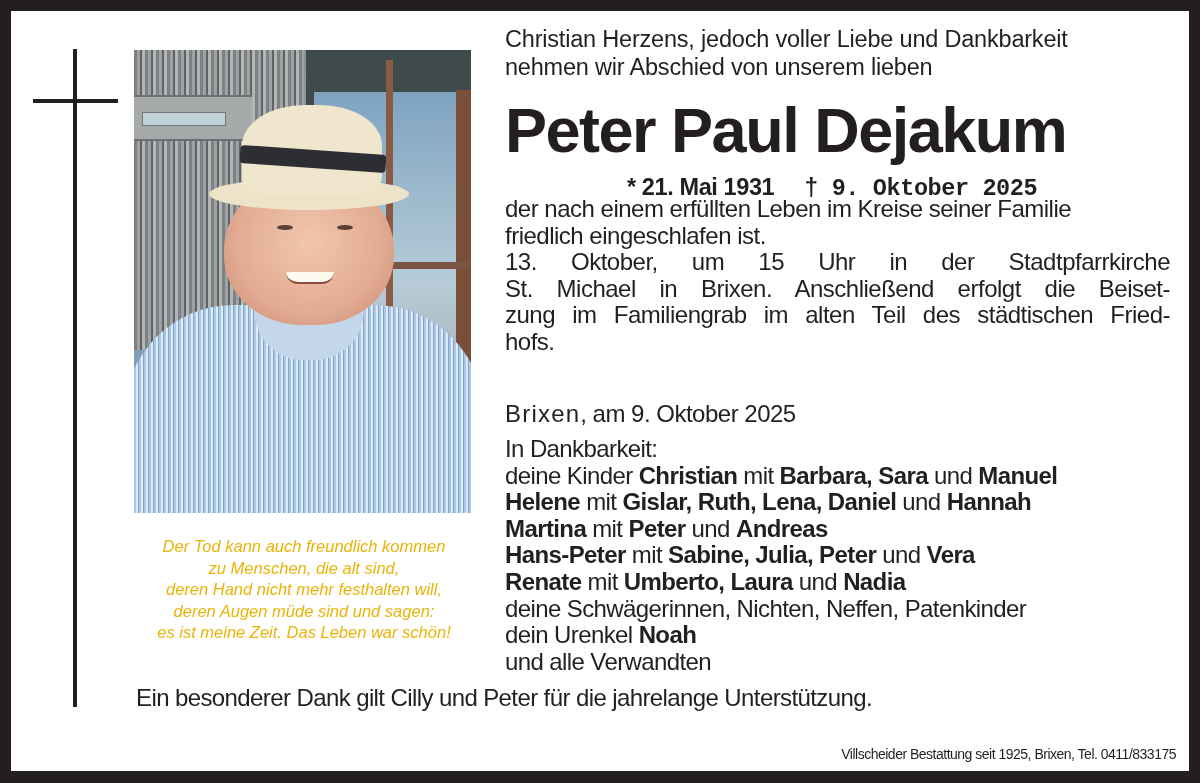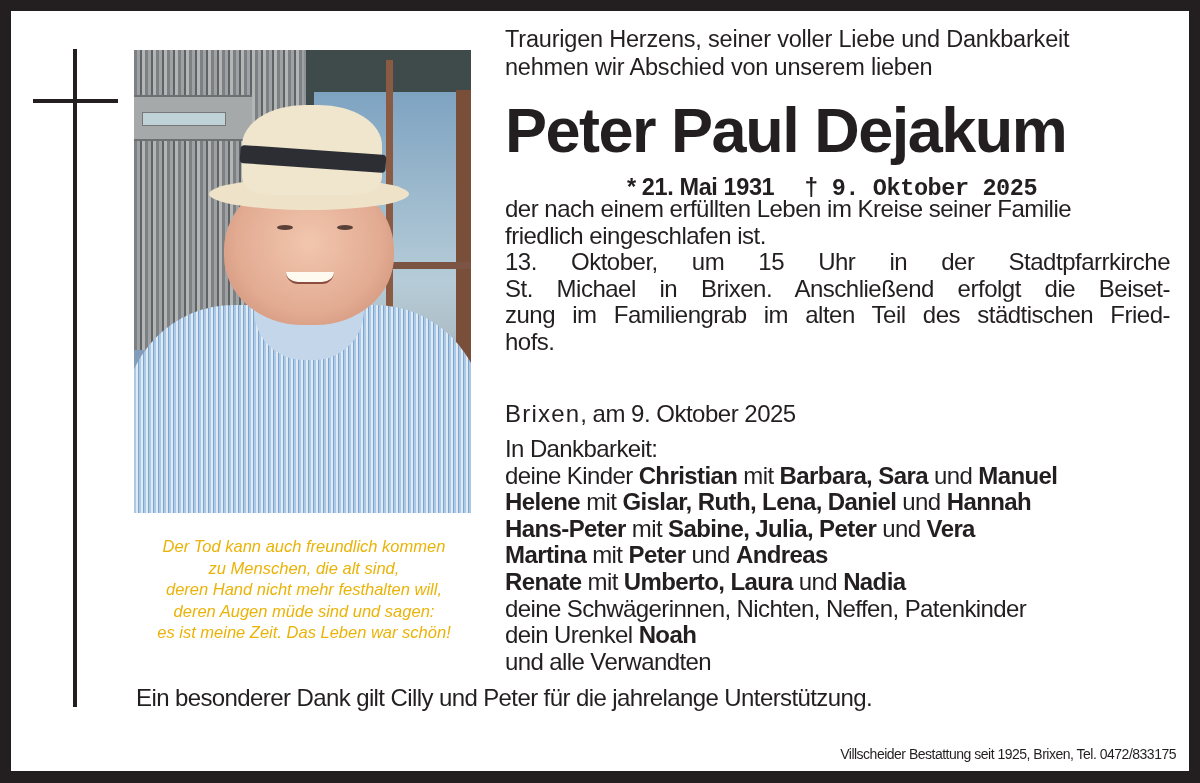--- a/index.html
+++ b/index.html
@@ -106,7 +106,7 @@
 </div>
 
 <div class="right intro">
-  <div>Traurigen Herzens, seiner voller Liebe und Dankbarkeit</div>
+  <div>Christian Herzens, jedoch voller Liebe und Dankbarkeit</div>
   <div>nehmen wir Abschied von unserem lieben</div>
 </div>
 

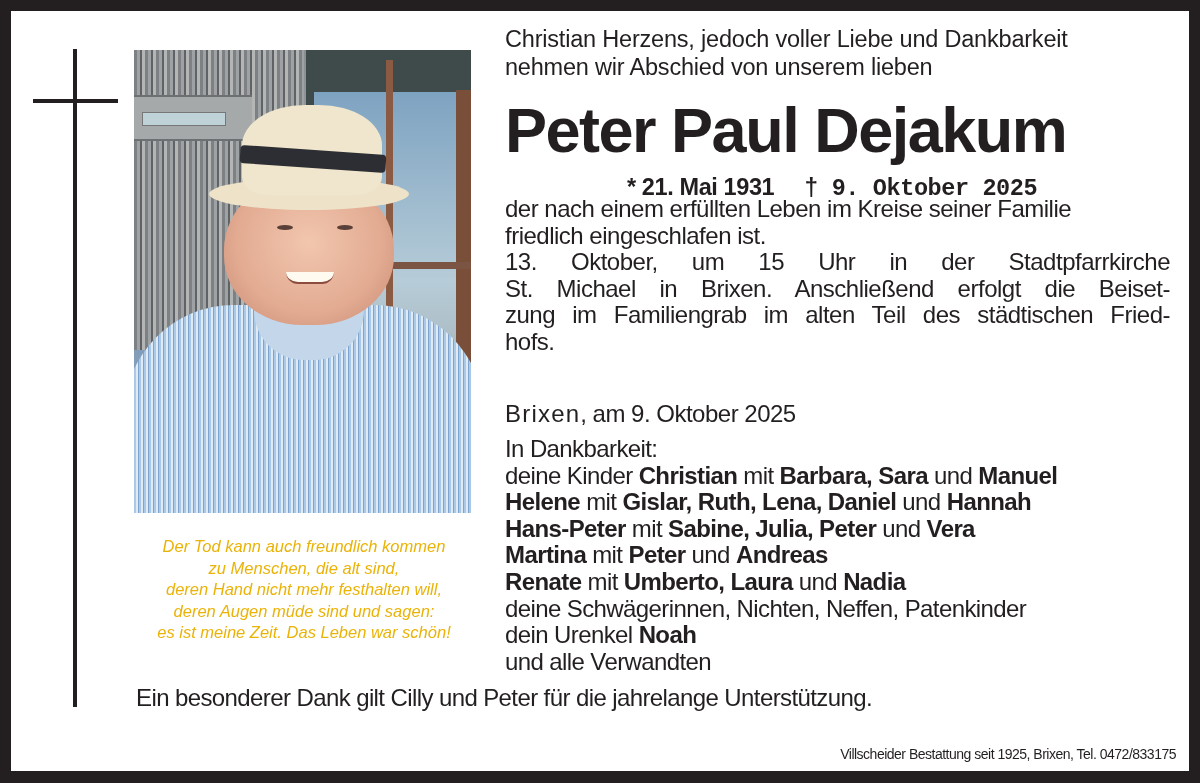--- a/index.html
+++ b/index.html
@@ -133,8 +133,8 @@
   <div class="ln">In Dankbarkeit:</div>
   <div class="ln"><span>deine Kinder </span><b>Christian</b><span> mit </span><b>Barbara, Sara</b><span> und </span><b>Manuel</b></div>
   <div class="ln"><b>Helene</b><span> mit </span><b>Gislar, Ruth, Lena, Daniel</b><span> und </span><b>Hannah</b></div>
+  <div class="ln"><b>Martina</b><span> mit </span><b>Peter</b><span> und </span><b>Andreas</b></div>
   <div class="ln"><b>Hans-Peter</b><span> mit </span><b>Sabine, Julia, Peter</b><span> und </span><b>Vera</b></div>
-  <div class="ln"><b>Martina</b><span> mit </span><b>Peter</b><span> und </span><b>Andreas</b></div>
   <div class="ln"><b>Renate</b><span> mit </span><b>Umberto, Laura</b><span> und </span><b>Nadia</b></div>
   <div class="ln">deine Schwägerinnen, Nichten, Neffen, Patenkinder</div>
   <div class="ln"><span>dein Urenkel </span><b>Noah</b></div>

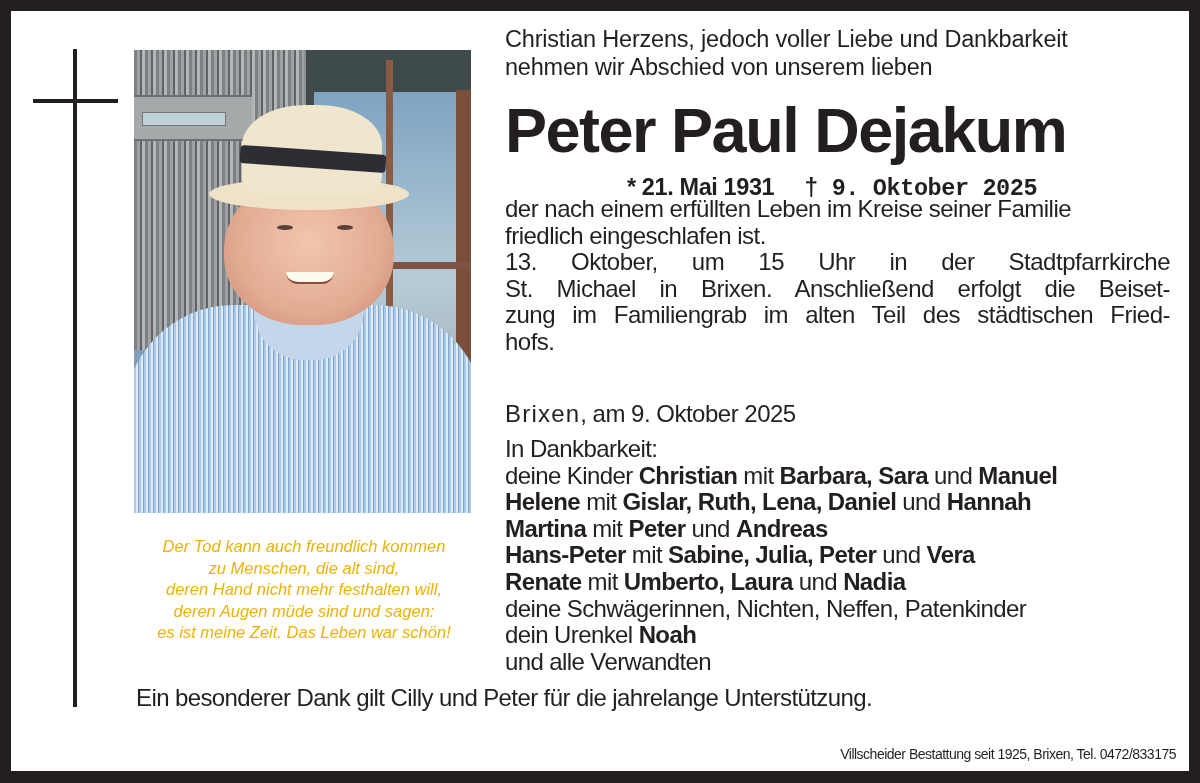--- a/index.html
+++ b/index.html
@@ -145,6 +145,6 @@
   <div>Ein besonderer Dank gilt Cilly und Peter für die jahrelange Unterstützung.</div>
 </div>
 
-<div class="footer">Villscheider Bestattung seit 1925, Brixen, Tel. 0472/833175</div>
+<div class="footer">Villscheider Bestattung seit 1925, Brixen, Tel. 0411/833175</div>
 
 </body></html>

